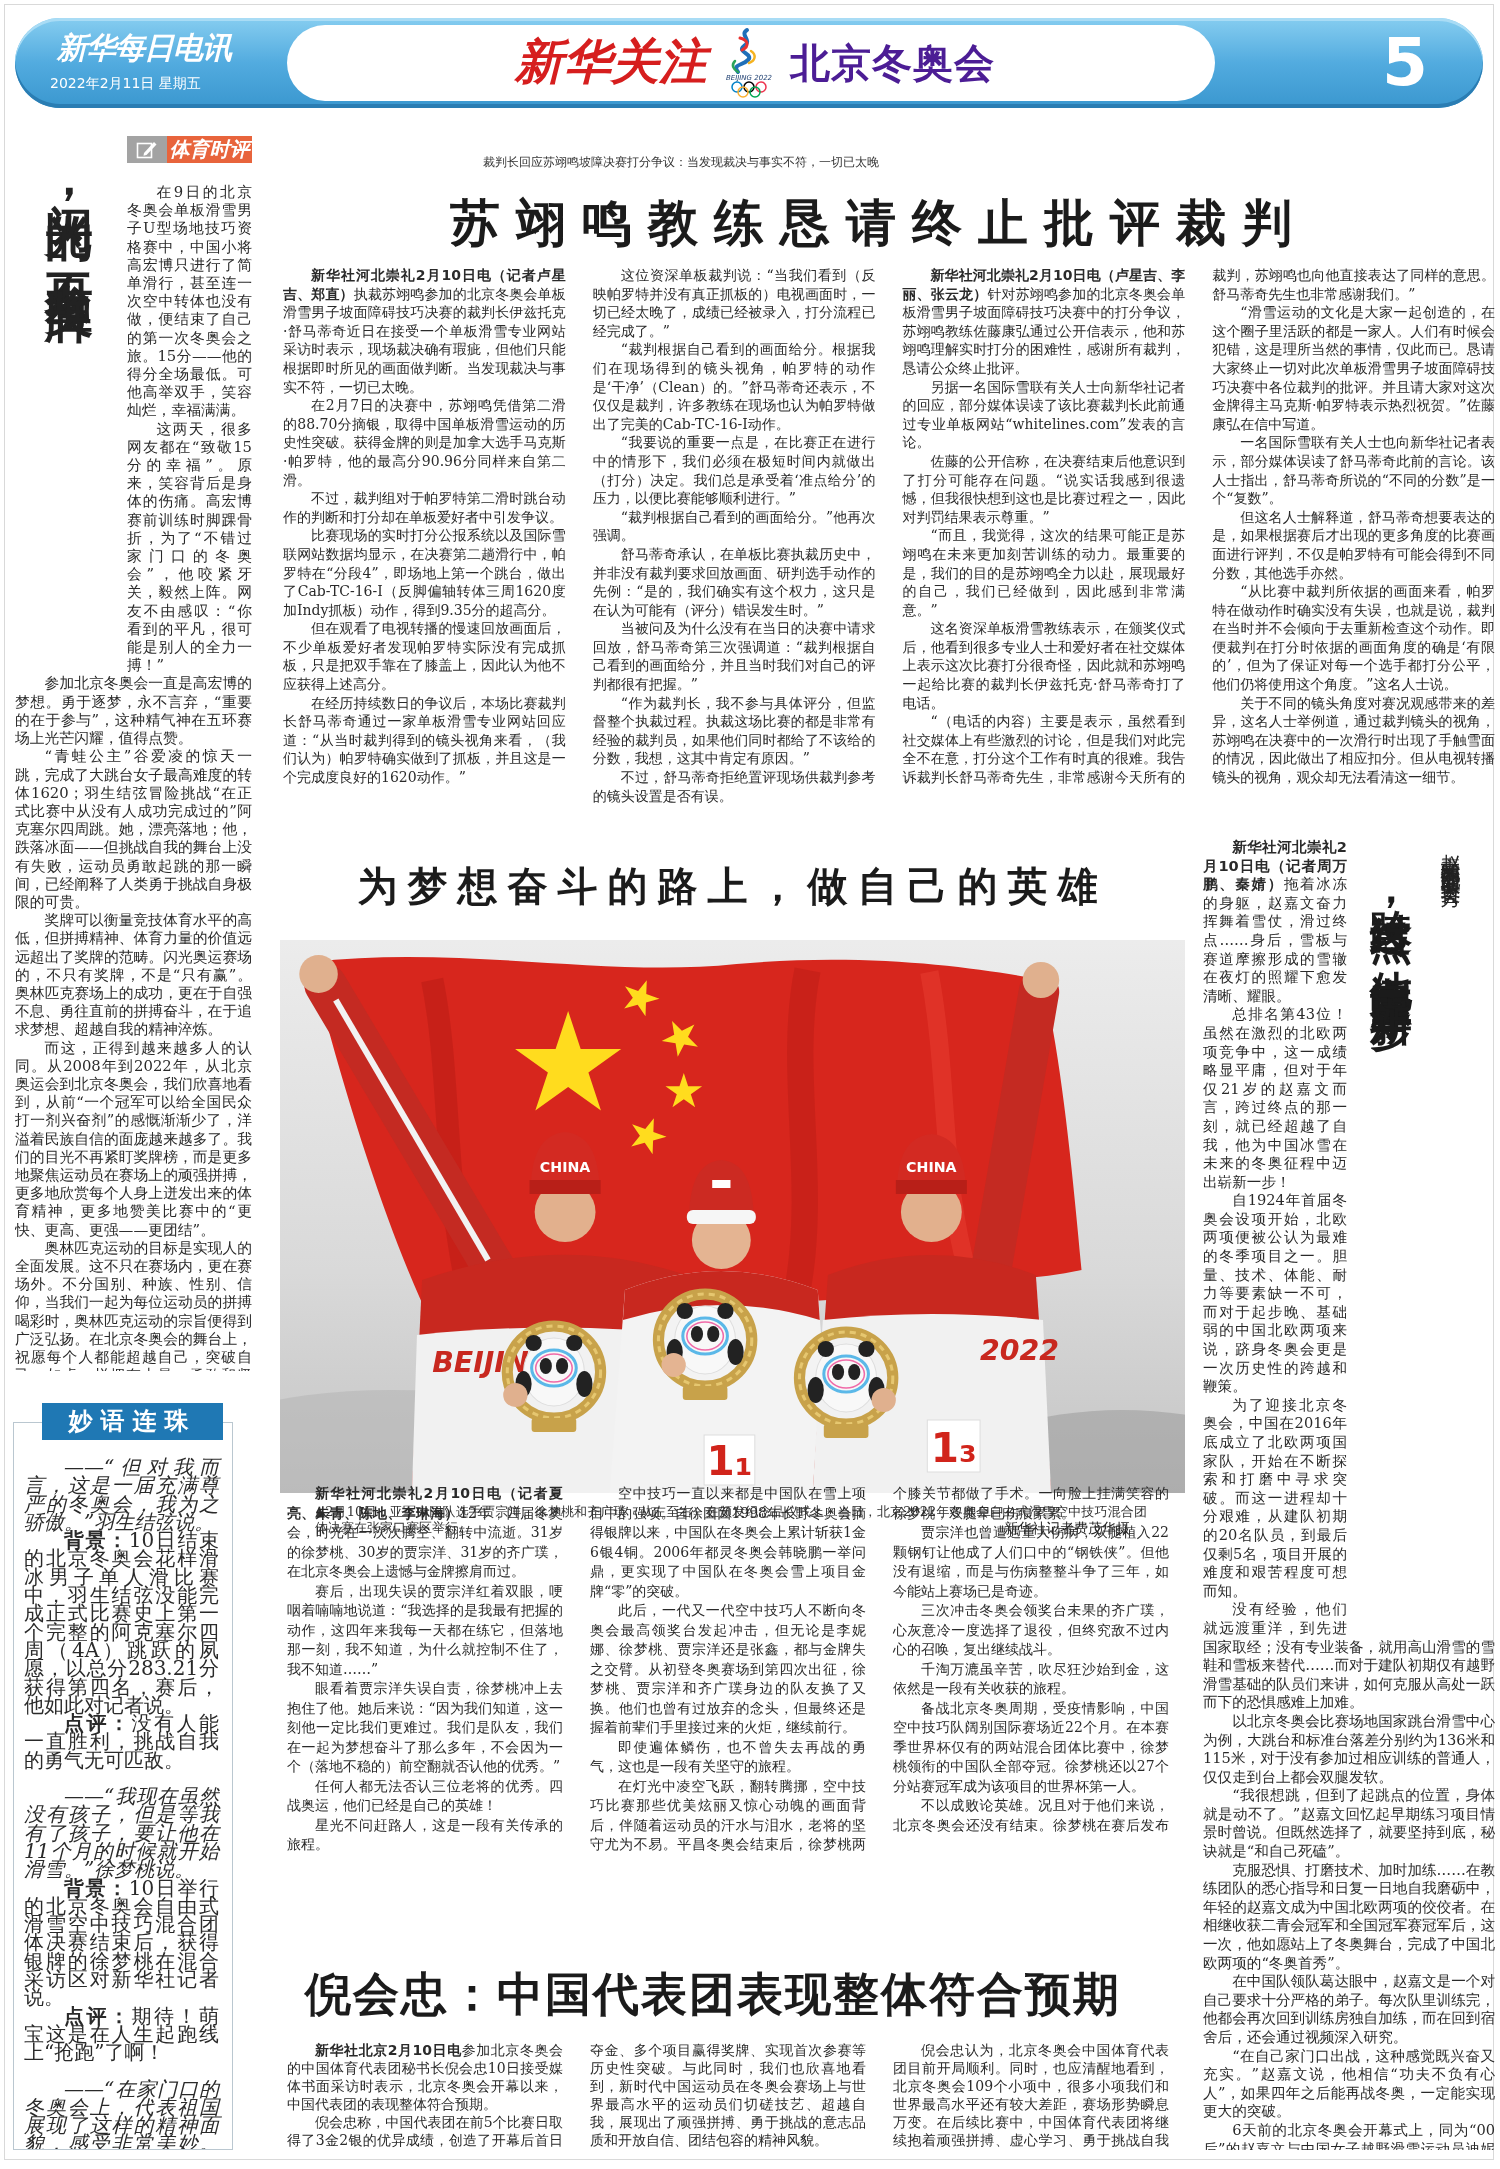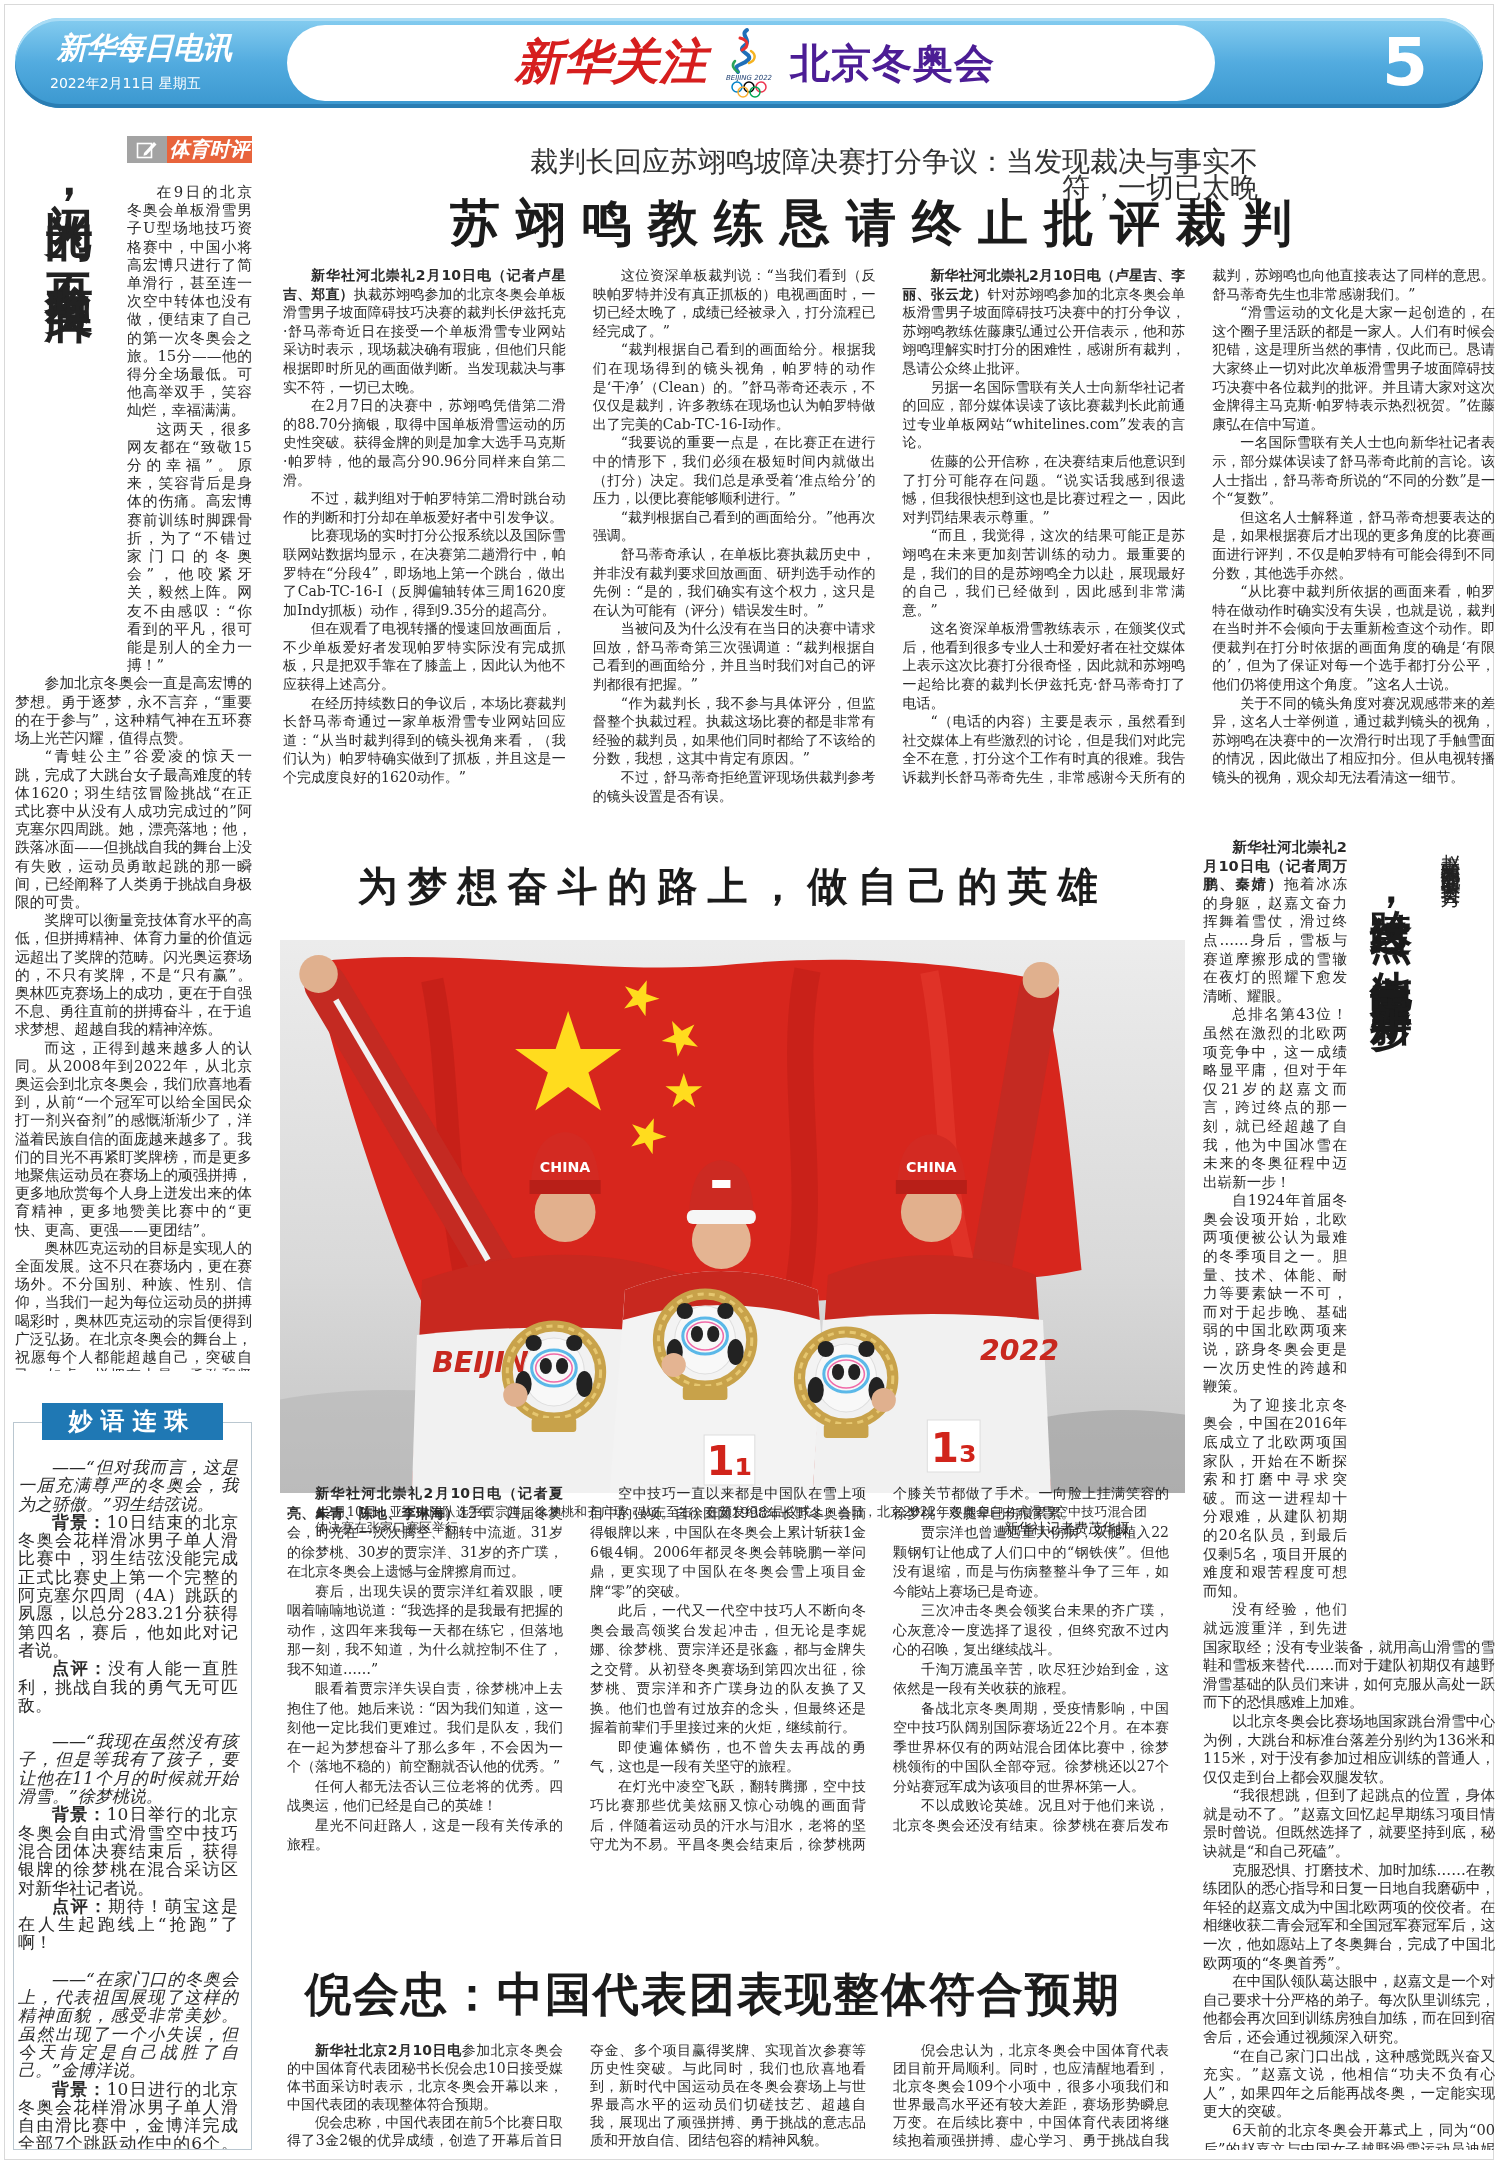--- a/index.html
+++ b/index.html
@@ -37,7 +37,7 @@
   .lbl{font-weight:bold;font-family:"DejaVu Sans",sans-serif;}
 
   
-  .kicker{position:absolute;left:483px;top:149px;width:775px;text-align:right;font-size:28px;line-height:26px;color:#333;font-family:"DejaVu Sans",sans-serif;}
+  .kicker{position:absolute;left:483px;top:149px;width:775px;text-align:left;font-size:12px;line-height:26px;color:#333;font-family:"DejaVu Sans",sans-serif;}
   .lead-headline{position:absolute;left:273px;top:194px;width:1212px;text-align:center;font-size:50px;line-height:58px;letter-spacing:16px;font-weight:bold;color:#1b1b1b;}
   .cols{position:absolute;column-fill:auto;overflow:hidden;font-size:14px;}
   .cols p{margin:0;text-indent:2em;text-align:justify;}

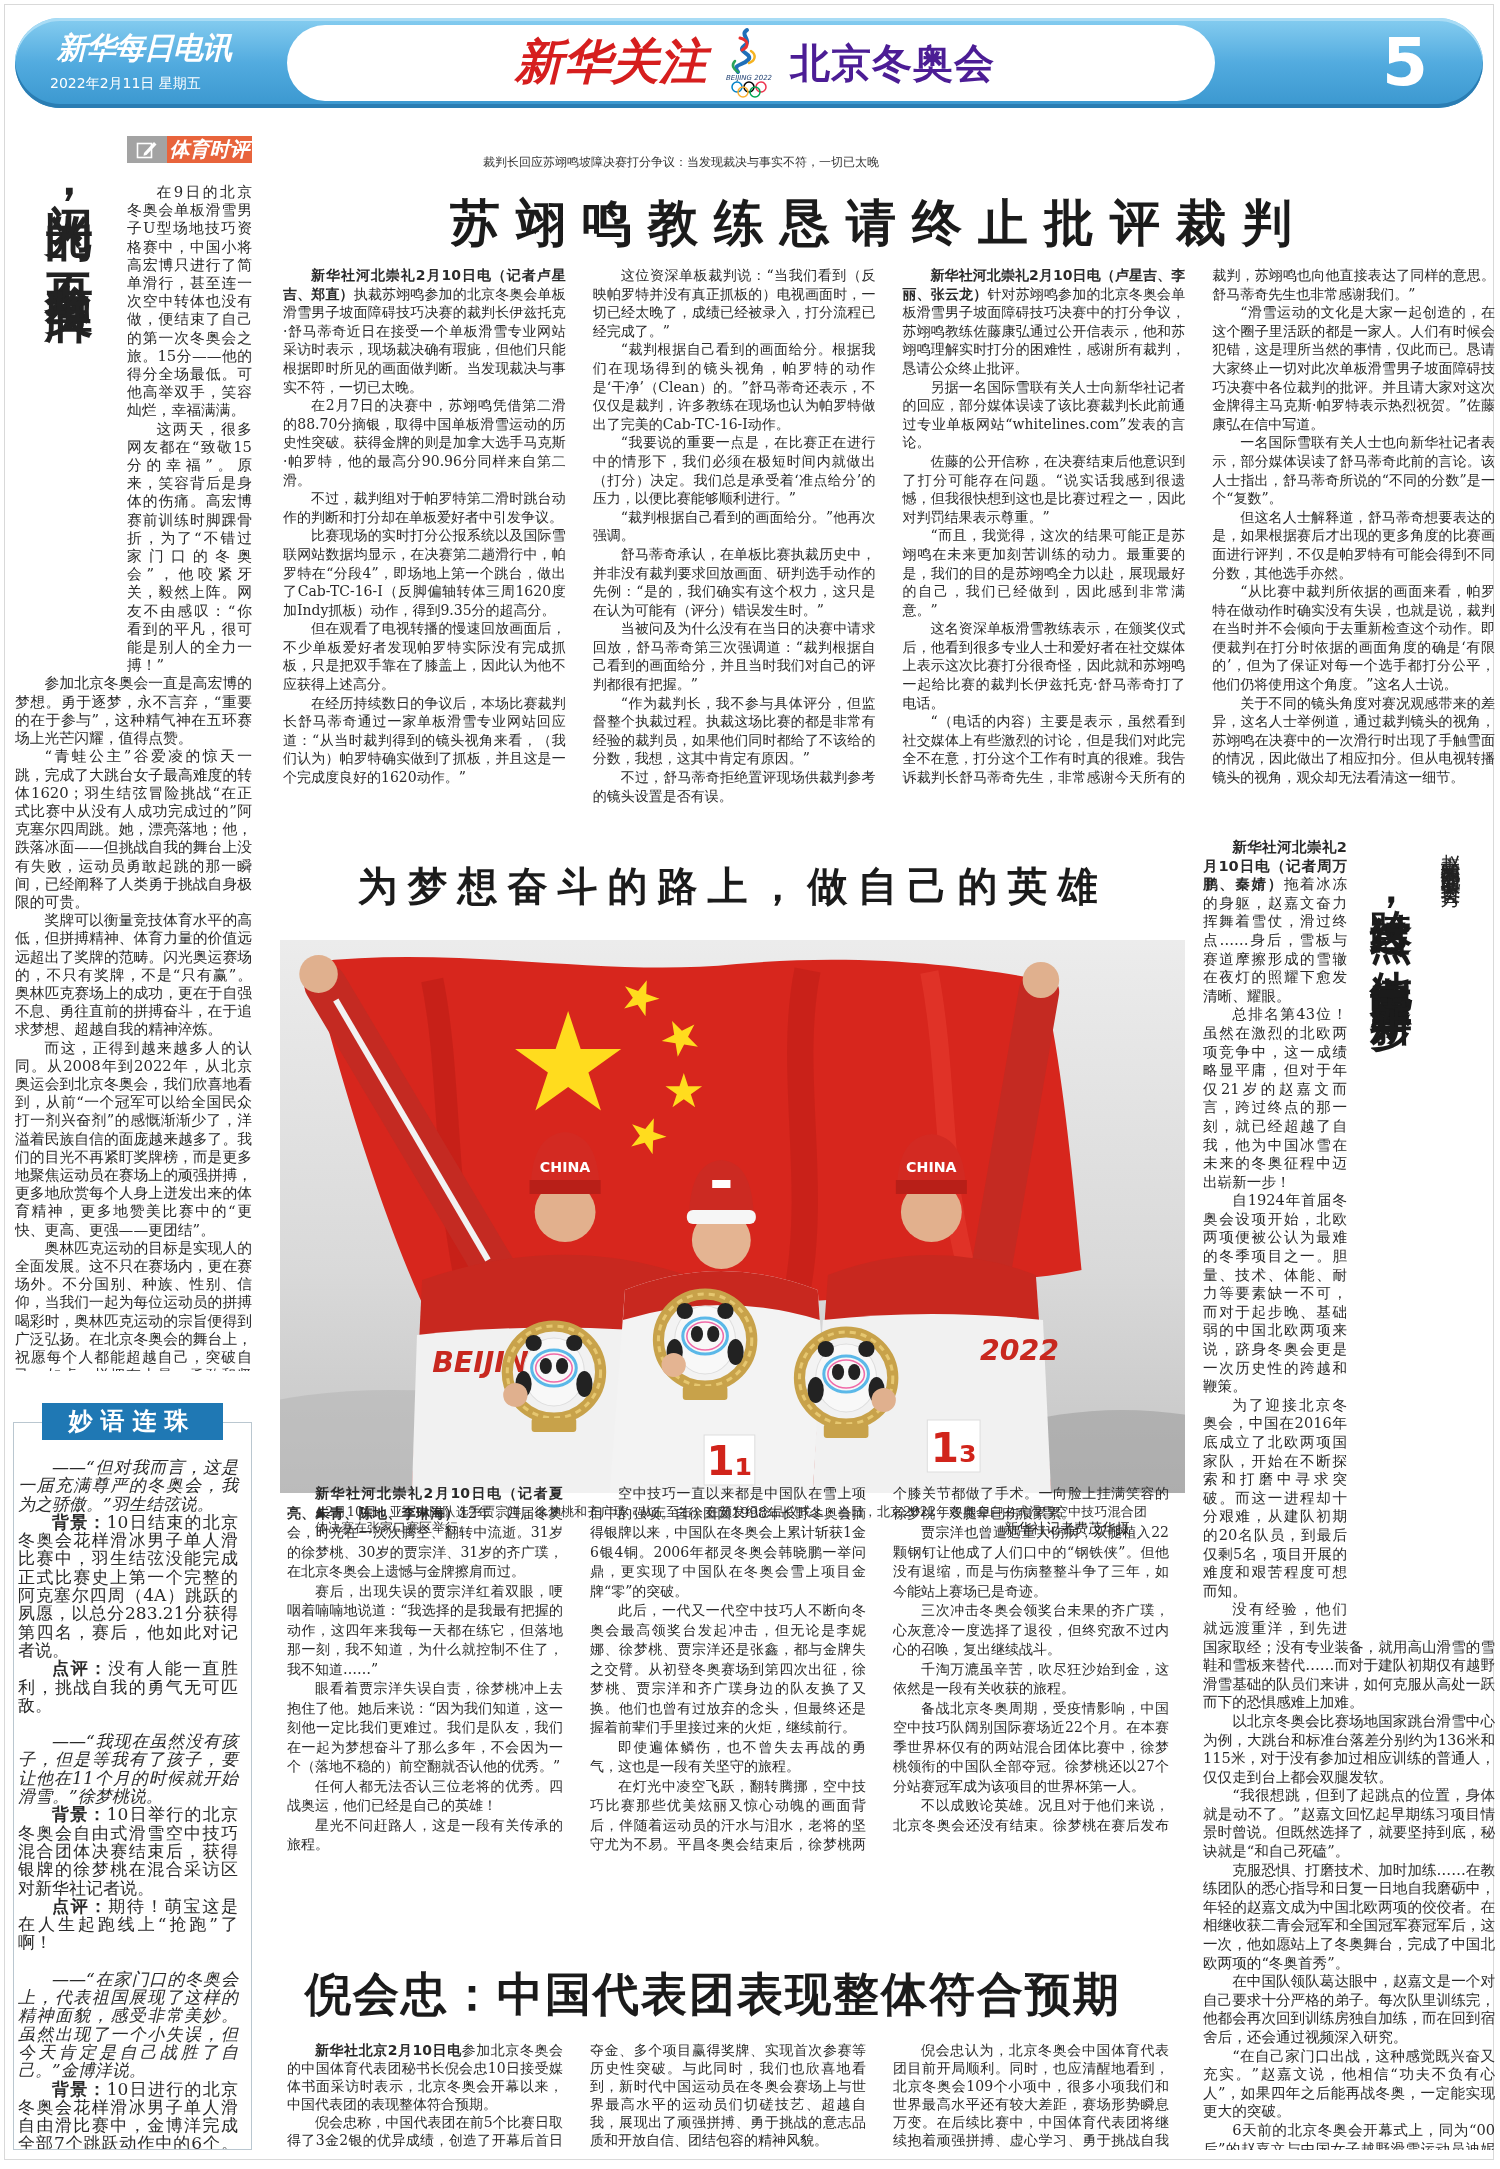--- a/index.html
+++ b/index.html
@@ -30,7 +30,7 @@
   .commentary p{margin:0;text-indent:2em;text-align:justify;}
 
   .quote-tab{position:absolute;left:42px;top:1403px;width:181px;height:37px;background:#1f78b4;color:#fff;font-size:24px;letter-spacing:8px;text-align:center;line-height:37px;font-weight:bold;z-index:2;font-family:"DejaVu Sans",sans-serif;}
-  .quote-box{position:absolute;left:13px;top:1422px;width:239px;height:728px;border:1px solid #bac7d0;padding:35px 13px 0 4px;box-sizing:border-box;font-size:17px;line-height:18.3px;overflow:hidden;}
+  .quote-box{position:absolute;left:13px;top:1422px;width:220px;height:728px;border:1px solid #bac7d0;padding:35px 13px 0 10px;box-sizing:border-box;font-size:20px;line-height:18.3px;overflow:hidden;}
   .quote-box .item{margin-bottom:18px;}
   .quote-box p{margin:0;text-indent:2em;text-align:justify;}
   .quote-box .q{font-style:italic;}

